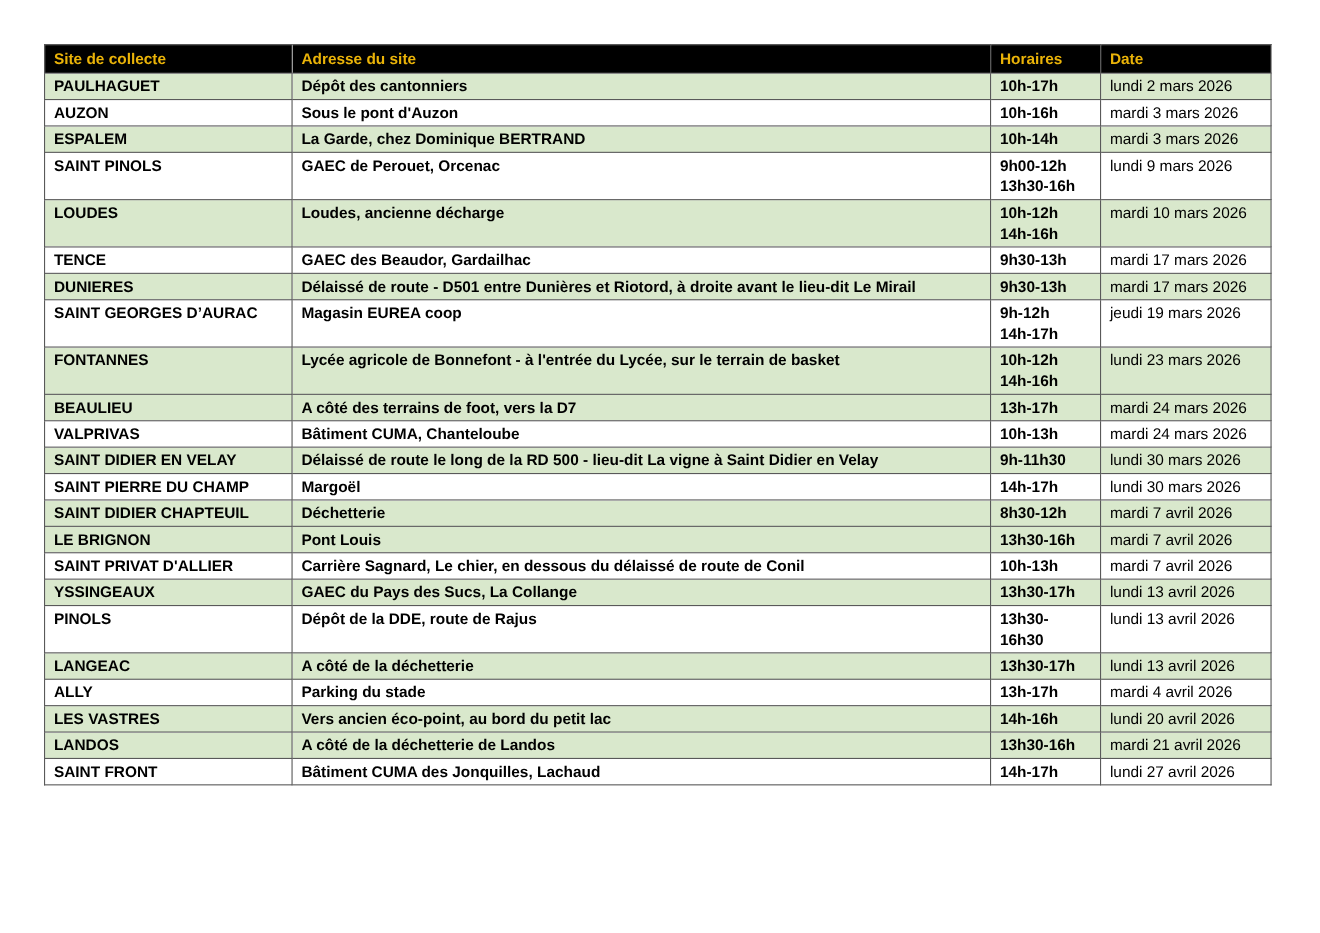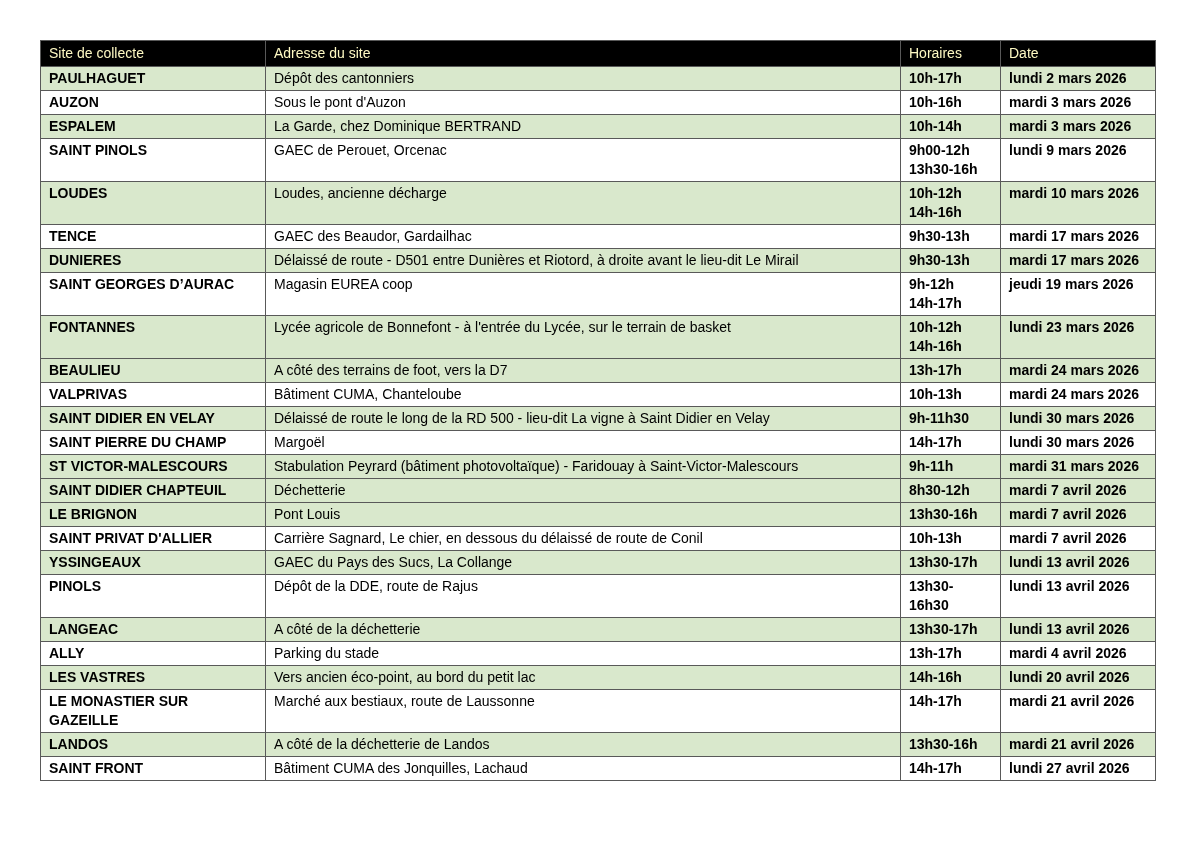--- a/index.html
+++ b/index.html
@@ -36,8 +36,8 @@
   }
   table.schedule thead th {
     background: #000000;
-    color: #fef9c3;
-    font-weight: normal;
+    color: #eab308;
+    font-weight: bold;
     padding-top: 3px;
     padding-bottom: 3px;
   }

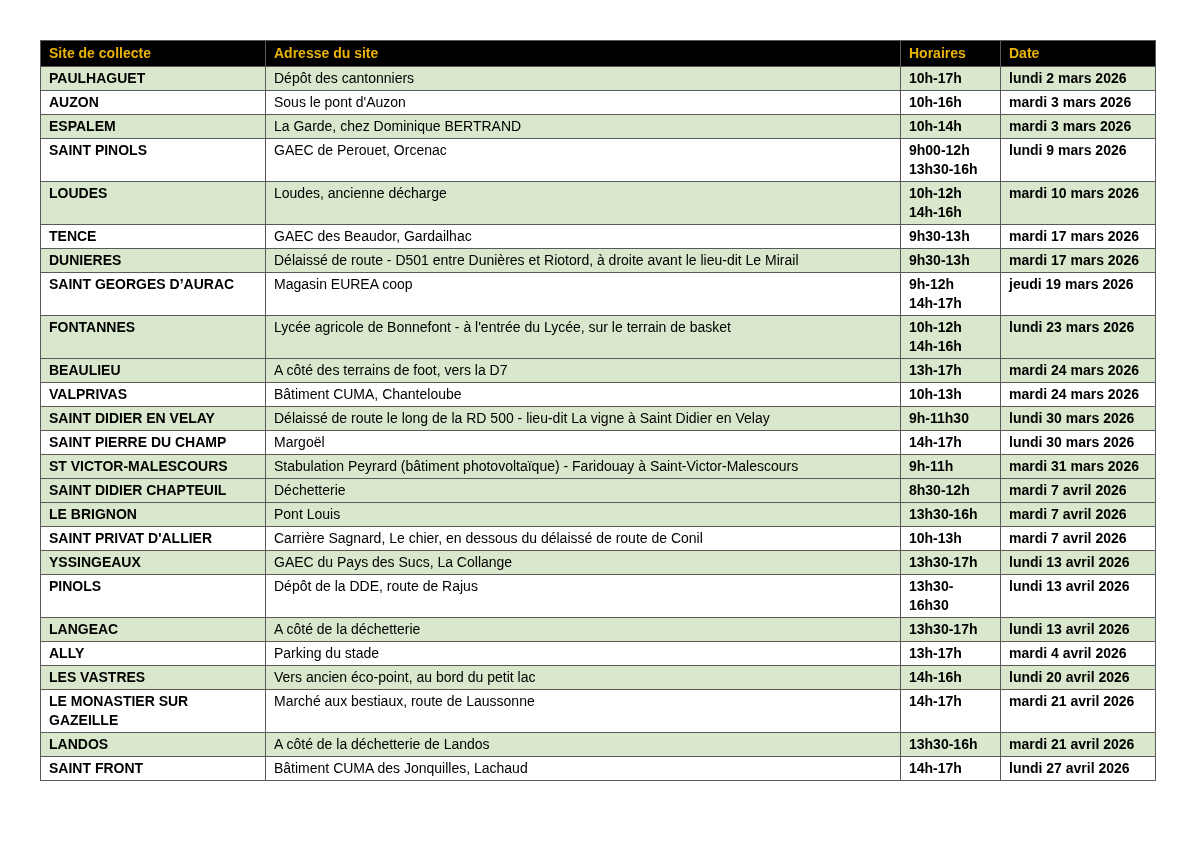--- a/index.html
+++ b/index.html
@@ -50,7 +50,7 @@
     margin-top: 28px;
   }
   td.addr {
-    font-weight: normal;
+    font-weight: bold;
   }
   td.hours {
     font-weight: bold;

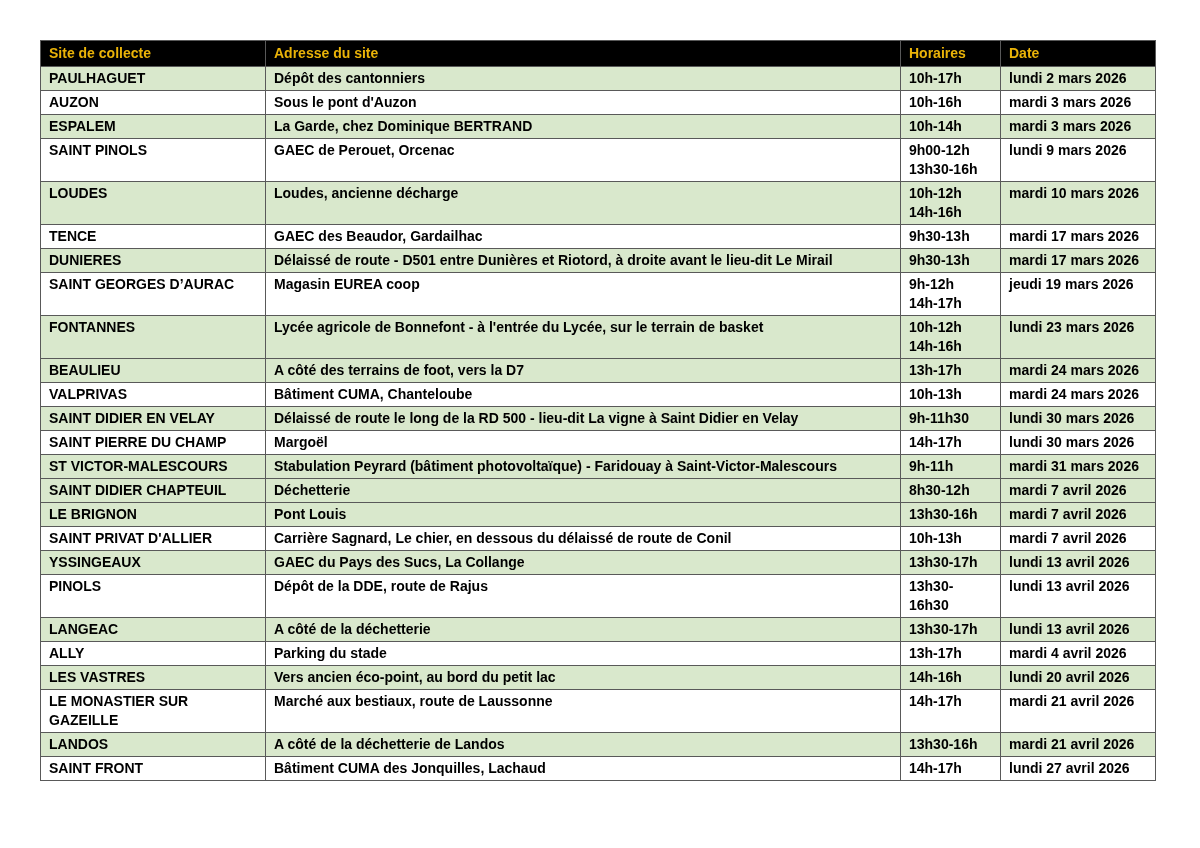--- a/index.html
+++ b/index.html
@@ -57,7 +57,7 @@
     white-space: pre-line;
   }
   td.date {
-    font-weight: bold;
+    font-weight: normal;
   }
 </style>
 </head>

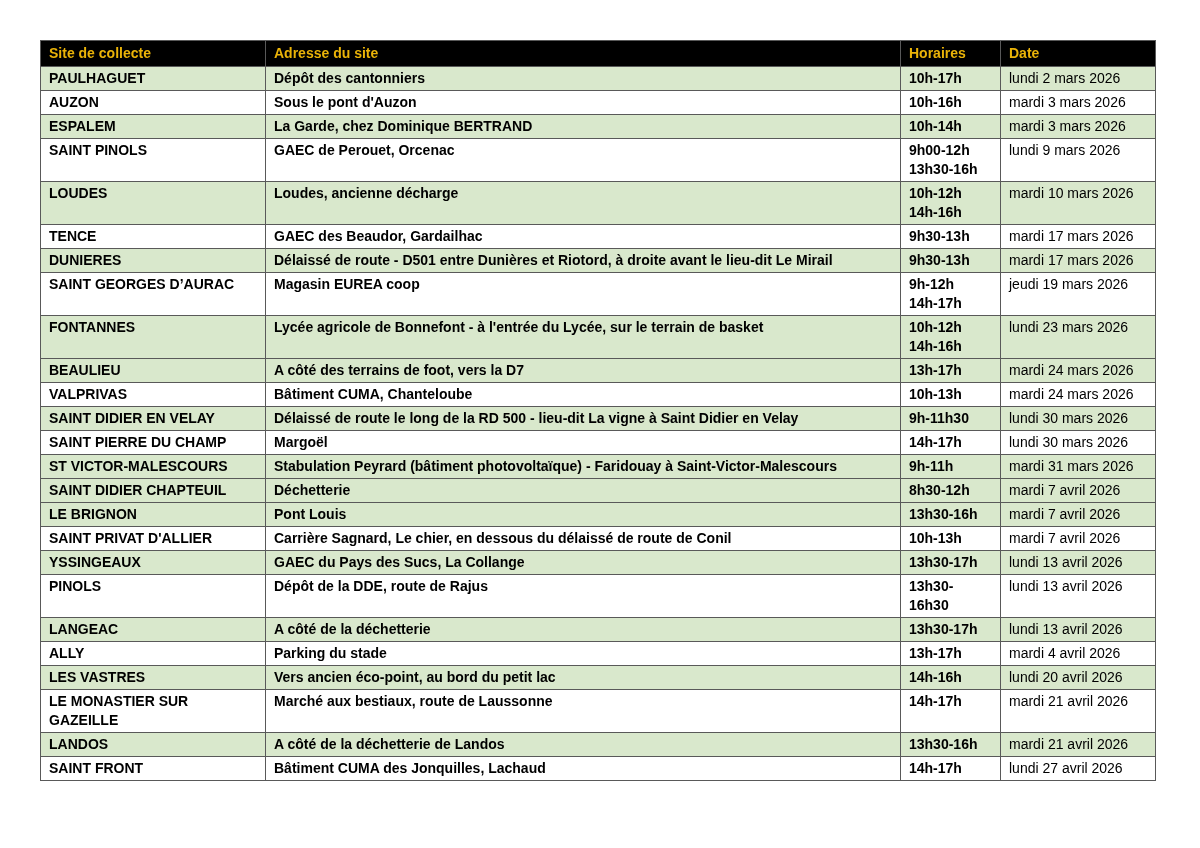--- a/index.html
+++ b/index.html
@@ -176,12 +176,6 @@
     <td class="date">lundi 30 mars 2026</td>
   </tr>
 
-  <tr class="shaded">
-    <td class="site">ST VICTOR-MALESCOURS</td>
-    <td class="addr">Stabulation Peyrard (bâtiment photovoltaïque) - Faridouay à Saint-Victor-Malescours</td>
-    <td class="hours">9h-11h</td>
-    <td class="date">mardi 31 mars 2026</td>
-  </tr>
 
 
   <tr class="shaded">

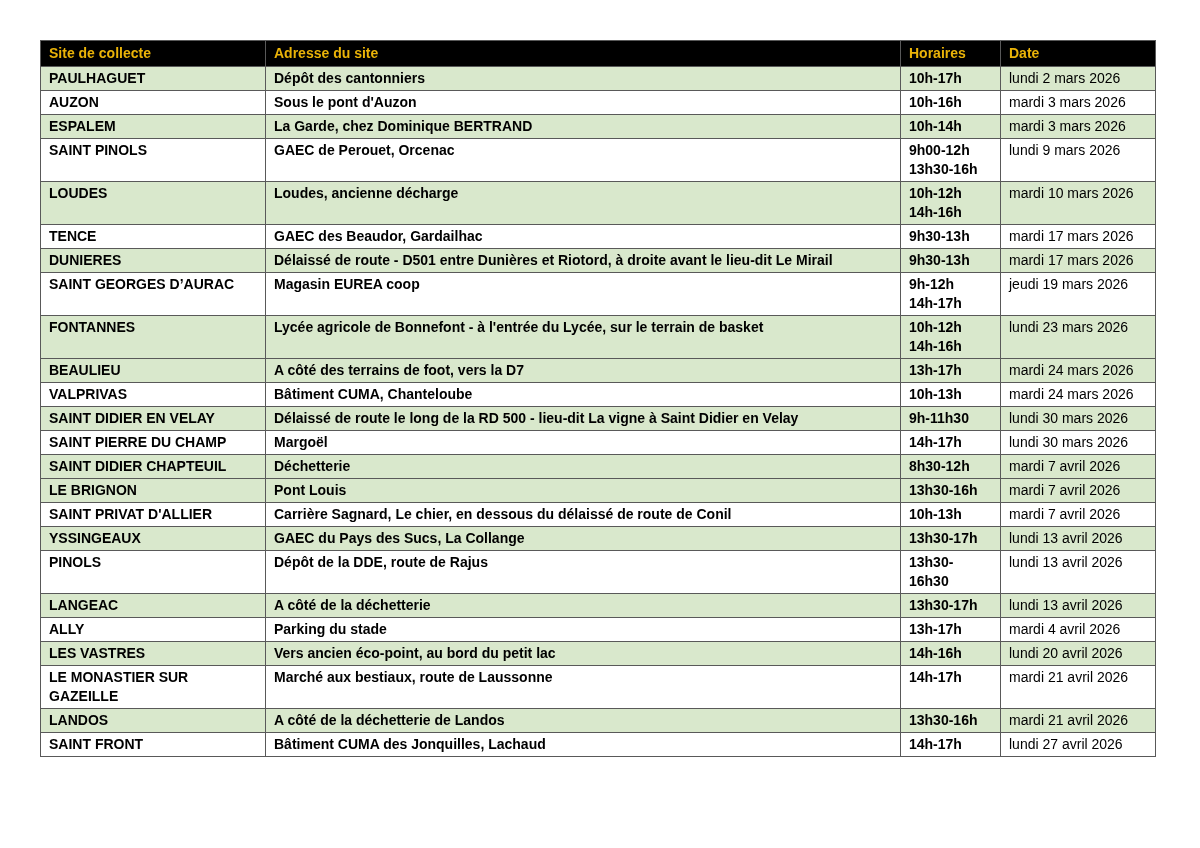--- a/index.html
+++ b/index.html
@@ -236,13 +236,6 @@
     <td class="date">lundi 20 avril 2026</td>
   </tr>
 
-  <tr>
-    <td class="site">LE MONASTIER SUR
-GAZEILLE</td>
-    <td class="addr">Marché aux bestiaux, route de Laussonne</td>
-    <td class="hours">14h-17h</td>
-    <td class="date">mardi 21 avril 2026</td>
-  </tr>
 
   <tr class="shaded">
     <td class="site">LANDOS</td>

